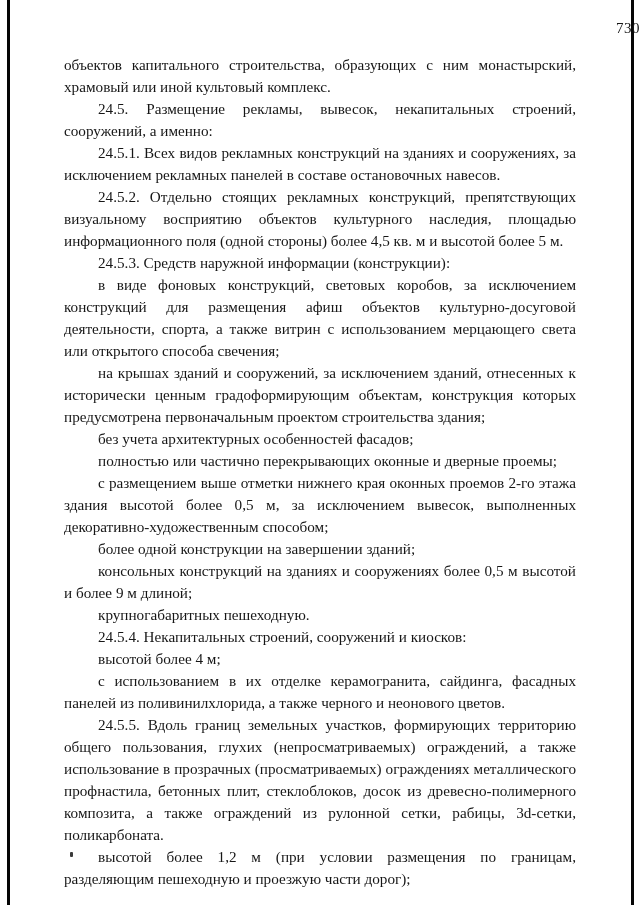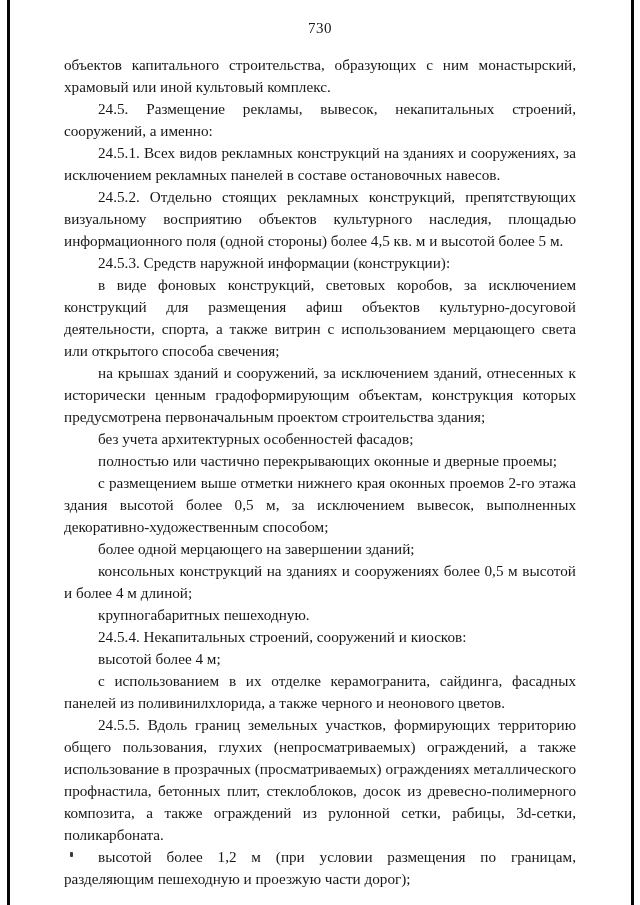--- a/index.html
+++ b/index.html
@@ -36,7 +36,7 @@
     top: 20px;
     left: 0;
     right: 0;
-    text-align: center;
+    text-align: right;
     font-size: 15px;
     letter-spacing: 0.5px;
   }

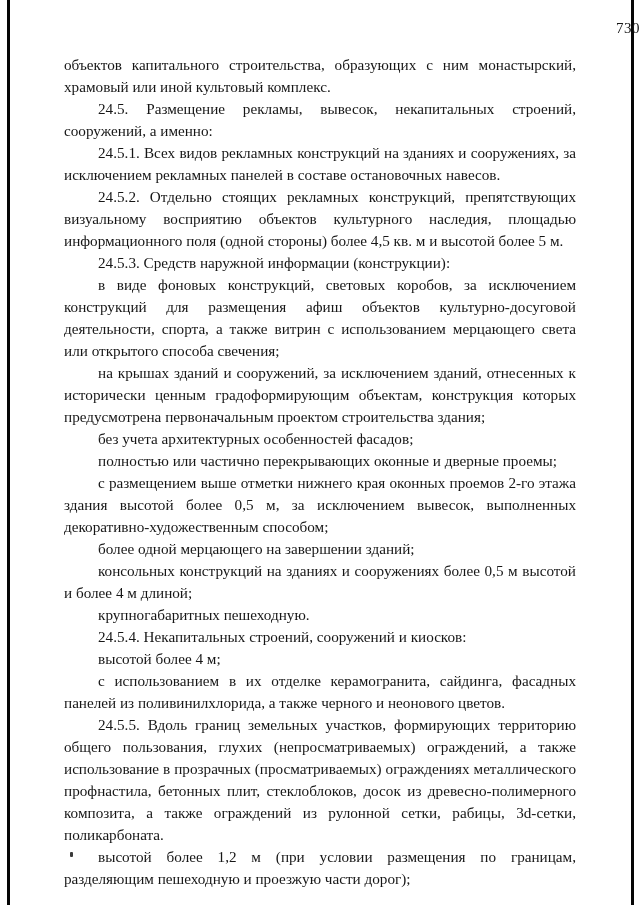--- a/index.html
+++ b/index.html
@@ -85,7 +85,7 @@
     <p class="para indent">без учета архитектурных особенностей фасадов;</p>
     <p class="para indent">полностью или частично перекрывающих оконные и дверные проемы;</p>
     <p class="para indent">с размещением выше отметки нижнего края оконных проемов 2-го этажа здания высотой более 0,5 м, за исключением вывесок, выполненных декоративно-художественным способом;</p>
-    <p class="para indent">более одной мерцающего на завершении зданий;</p>
+    <p class="para indent">более одной конструкции на завершении зданий;</p>
     <p class="para indent">консольных конструкций на зданиях и сооружениях более 0,5 м высотой и более 4 м длиной;</p>
     <p class="para indent">крупногабаритных пешеходную.</p>
     <p class="para indent">24.5.4. Некапитальных строений, сооружений и киосков:</p>

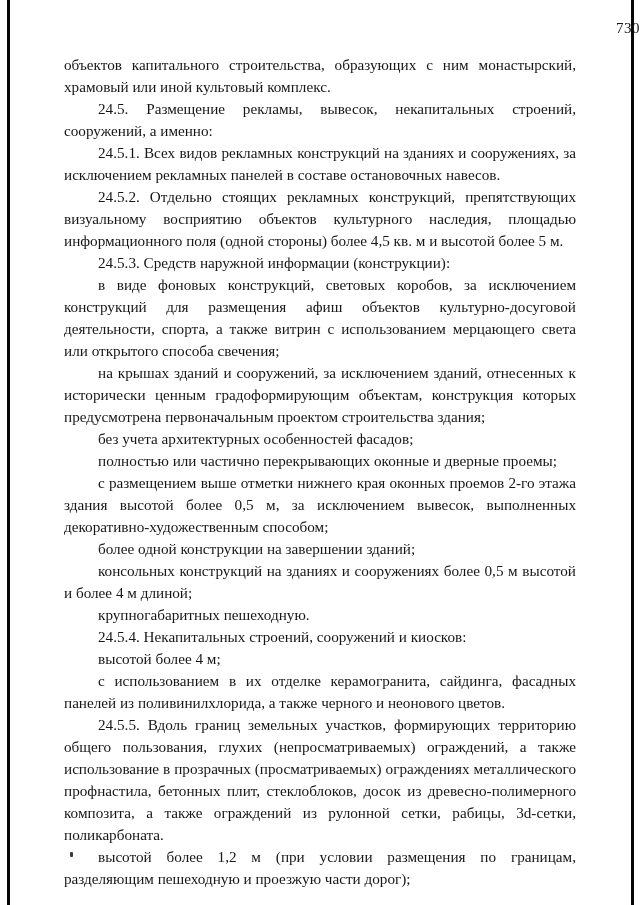--- a/index.html
+++ b/index.html
@@ -86,7 +86,7 @@
     <p class="para indent">полностью или частично перекрывающих оконные и дверные проемы;</p>
     <p class="para indent">с размещением выше отметки нижнего края оконных проемов 2-го этажа здания высотой более 0,5 м, за исключением вывесок, выполненных декоративно-художественным способом;</p>
     <p class="para indent">более одной конструкции на завершении зданий;</p>
-    <p class="para indent">консольных конструкций на зданиях и сооружениях более 0,5 м высотой и более 4 м длиной;</p>
+    <p class="para indent">консольных конструкций на зданиях и сооружениях более 0,5 м высотой и более 9 м длиной;</p>
     <p class="para indent">крупногабаритных пешеходную.</p>
     <p class="para indent">24.5.4. Некапитальных строений, сооружений и киосков:</p>
     <p class="para indent">высотой более 4 м;</p>

